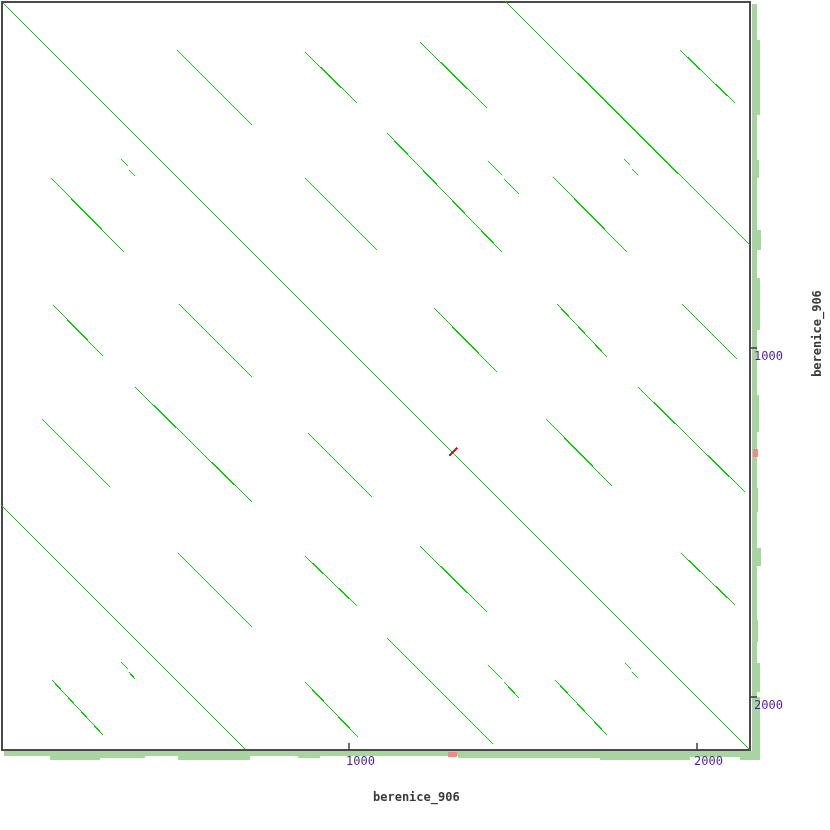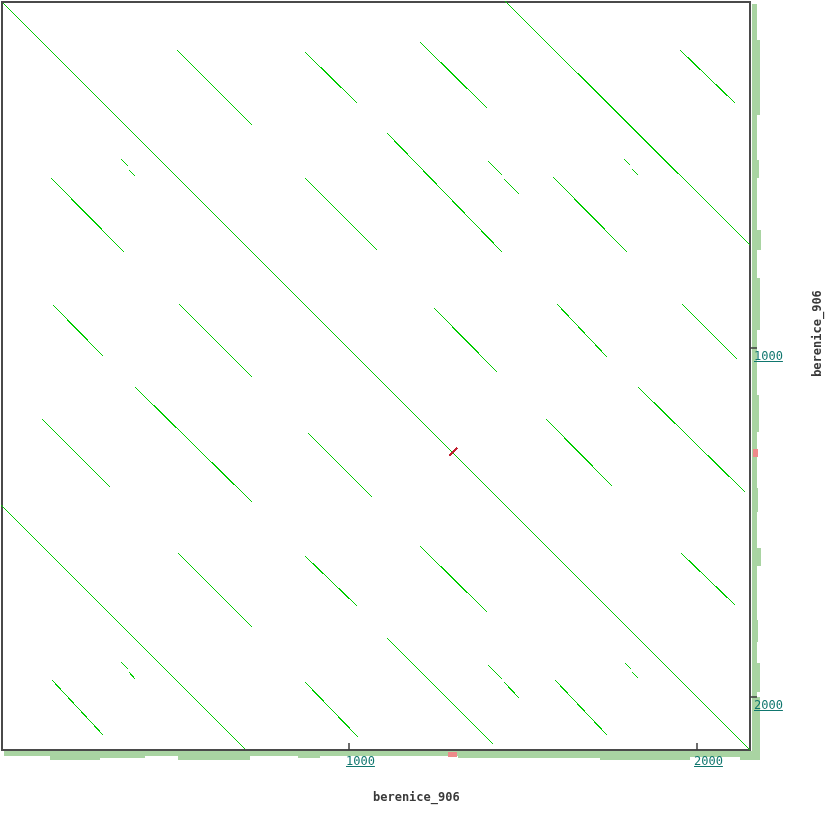--- a/index.html
+++ b/index.html
@@ -9,9 +9,8 @@
   }
   #plot-svg{position:absolute;left:0;top:0;}
   .tick-label{
-    position:absolute; font-size:12px; color:#0f766e; line-height:12px;
+    position:absolute; font-size:12px; color:#4c1d95; line-height:12px;
     white-space:nowrap;
-    text-decoration:underline;
   }
   .axis-label{
     position:absolute; font-size:12px; font-weight:bold; color:#3a3a3a;

